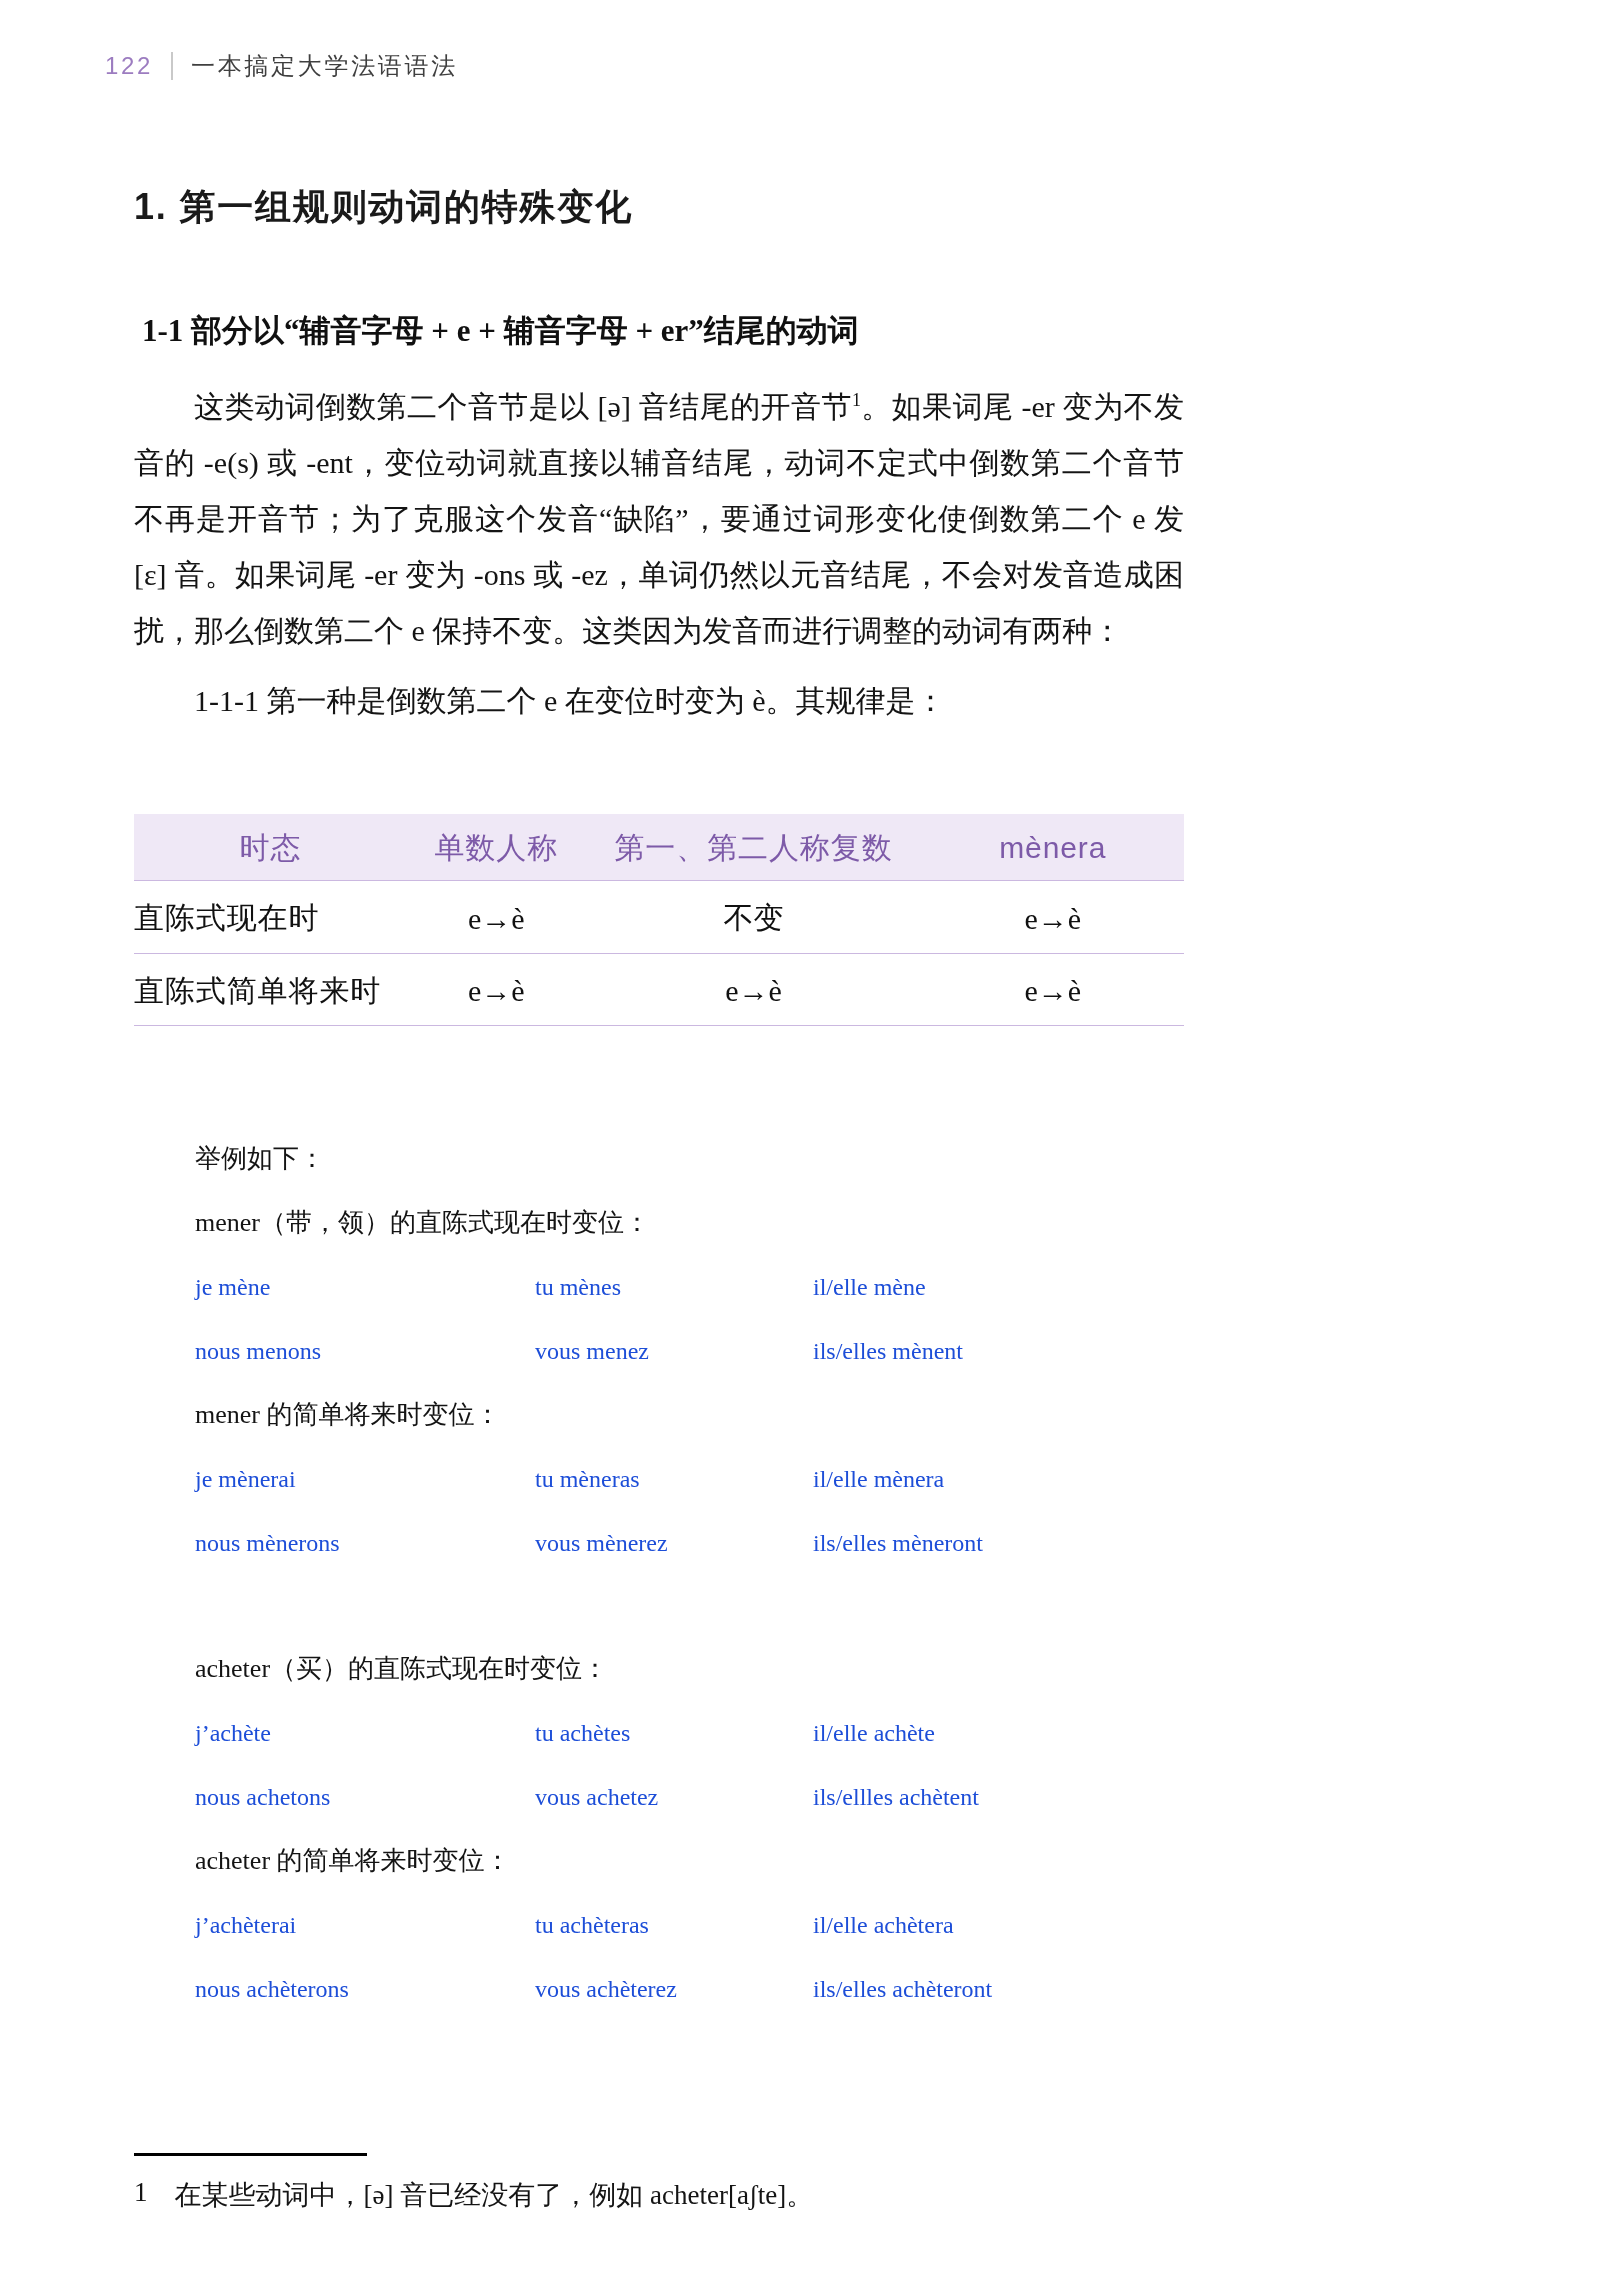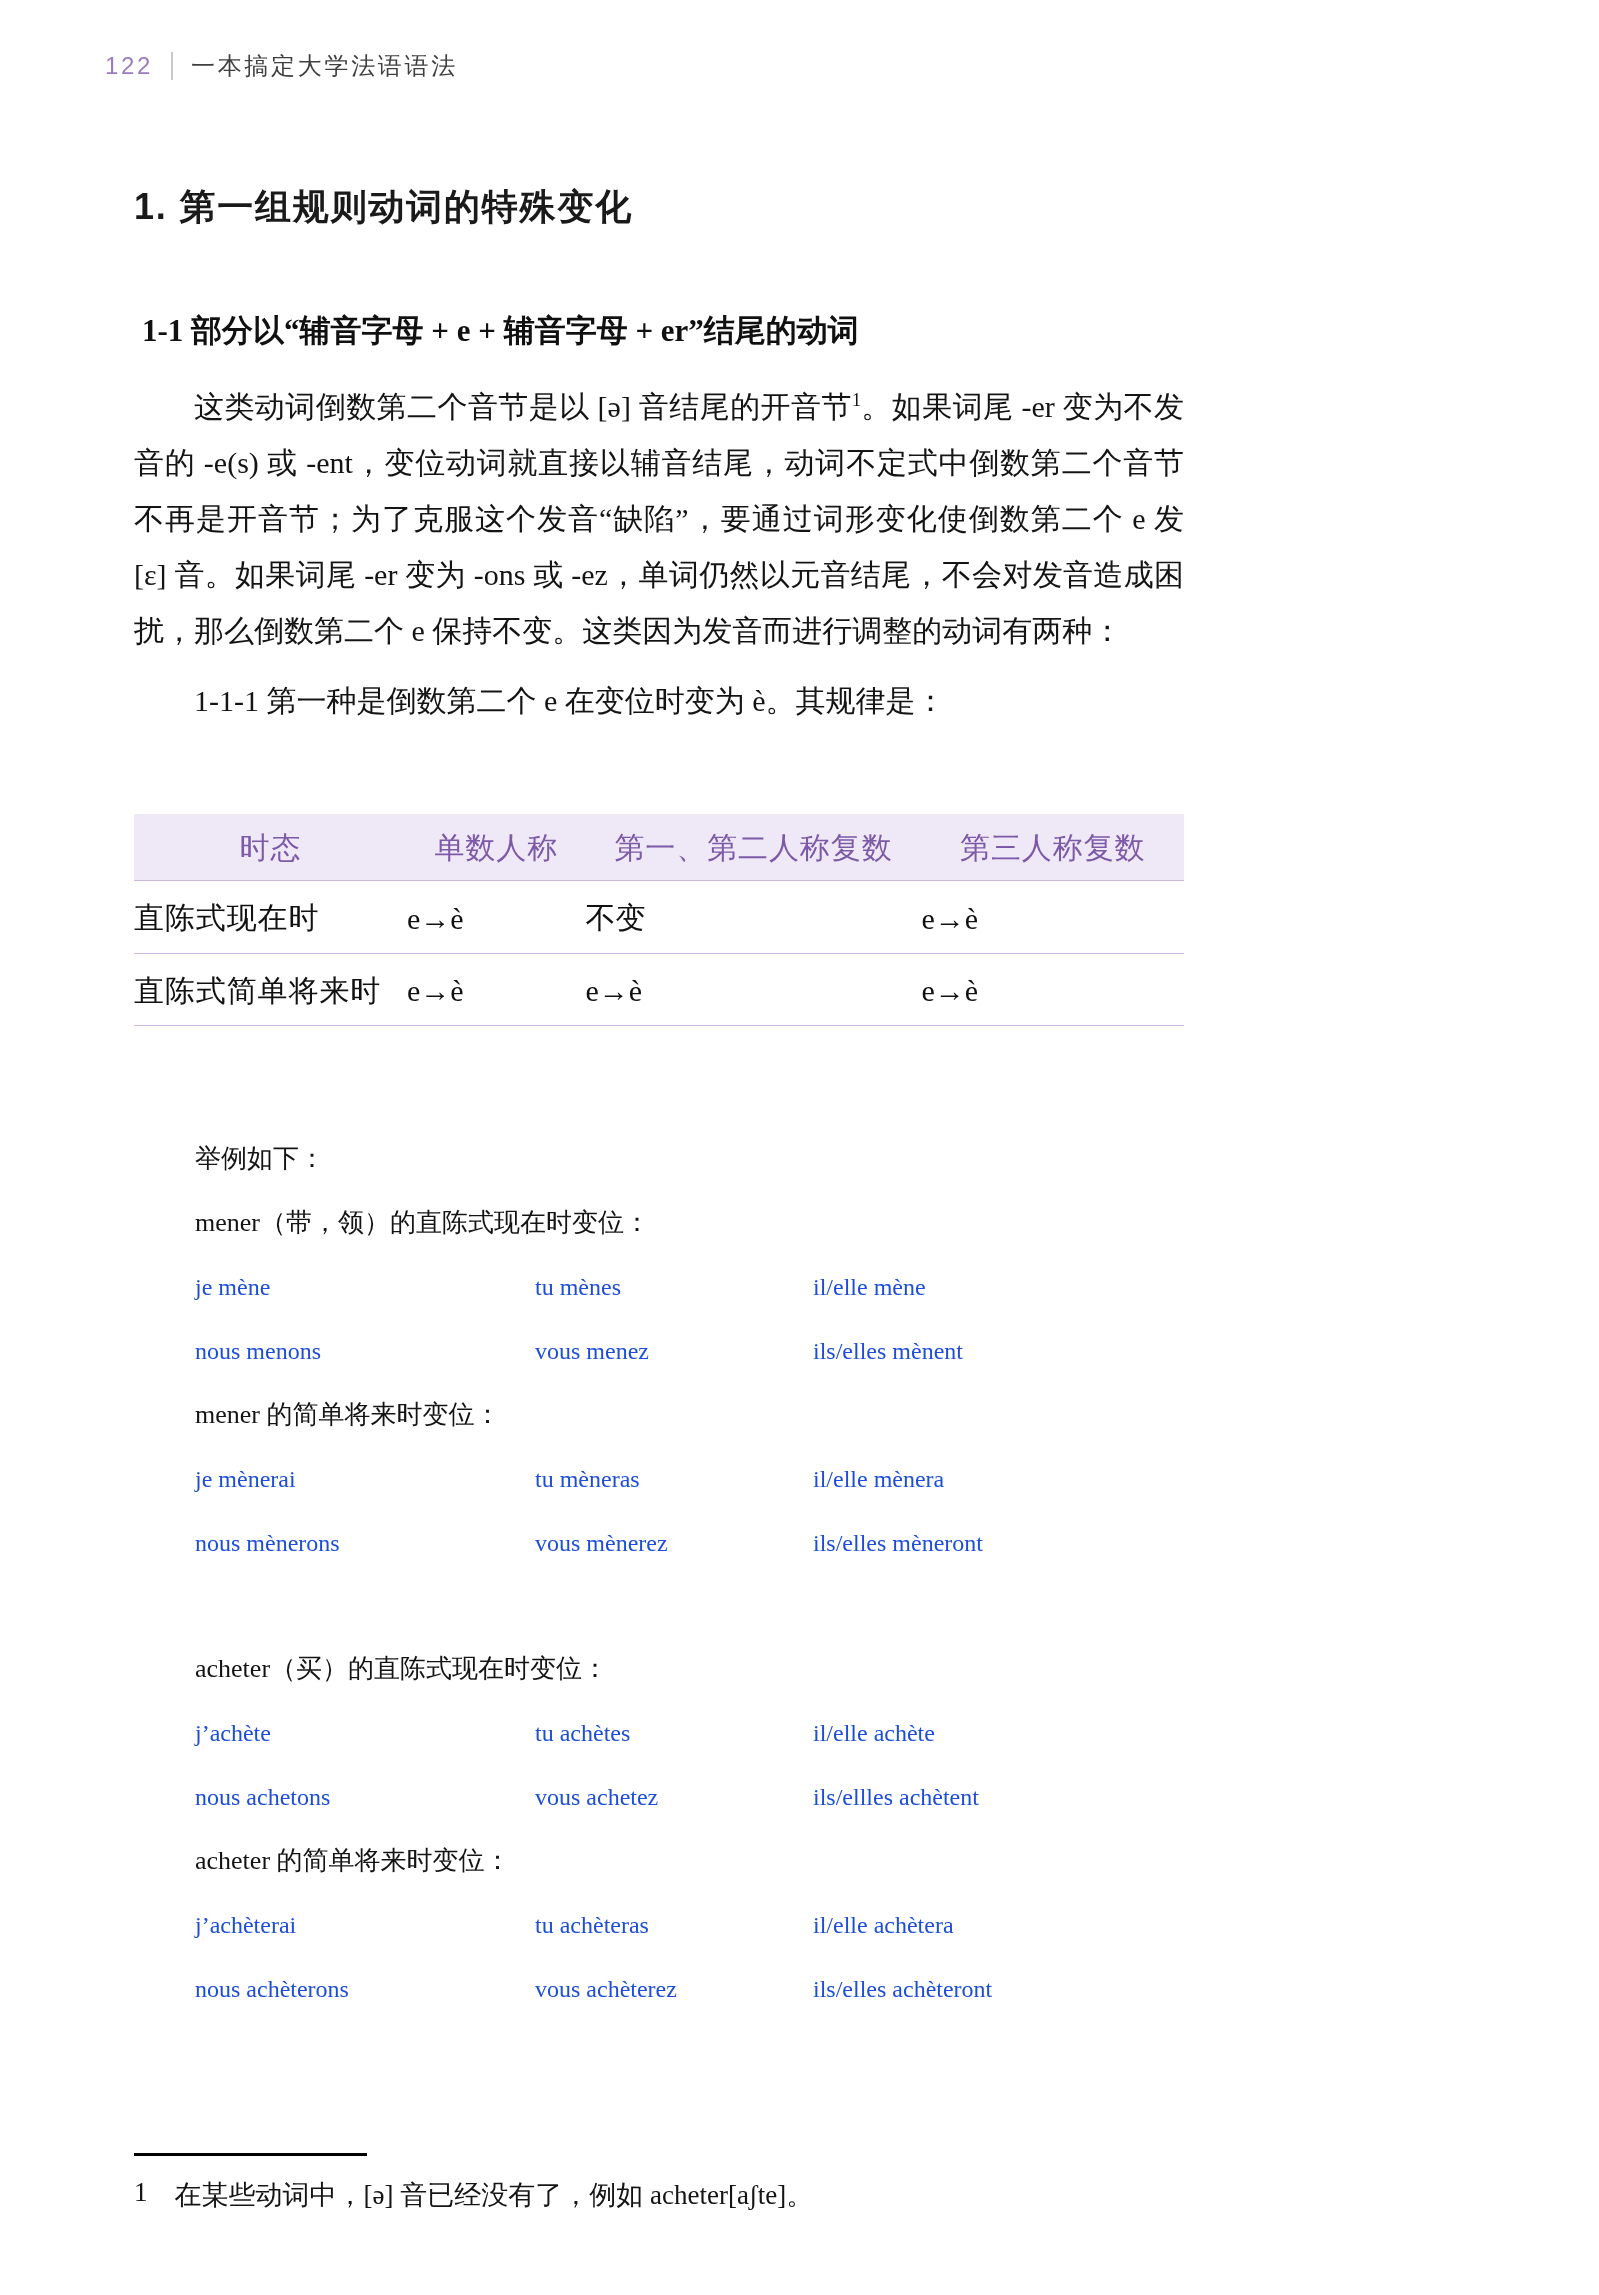--- a/index.html
+++ b/index.html
@@ -157,7 +157,7 @@
             <th>时态</th>
             <th>单数人称</th>
             <th>第一、第二人称复数</th>
-            <th>第三人称复数</th>
+            <th>mènera</th>
           </tr>
         </thead>
         <tbody>

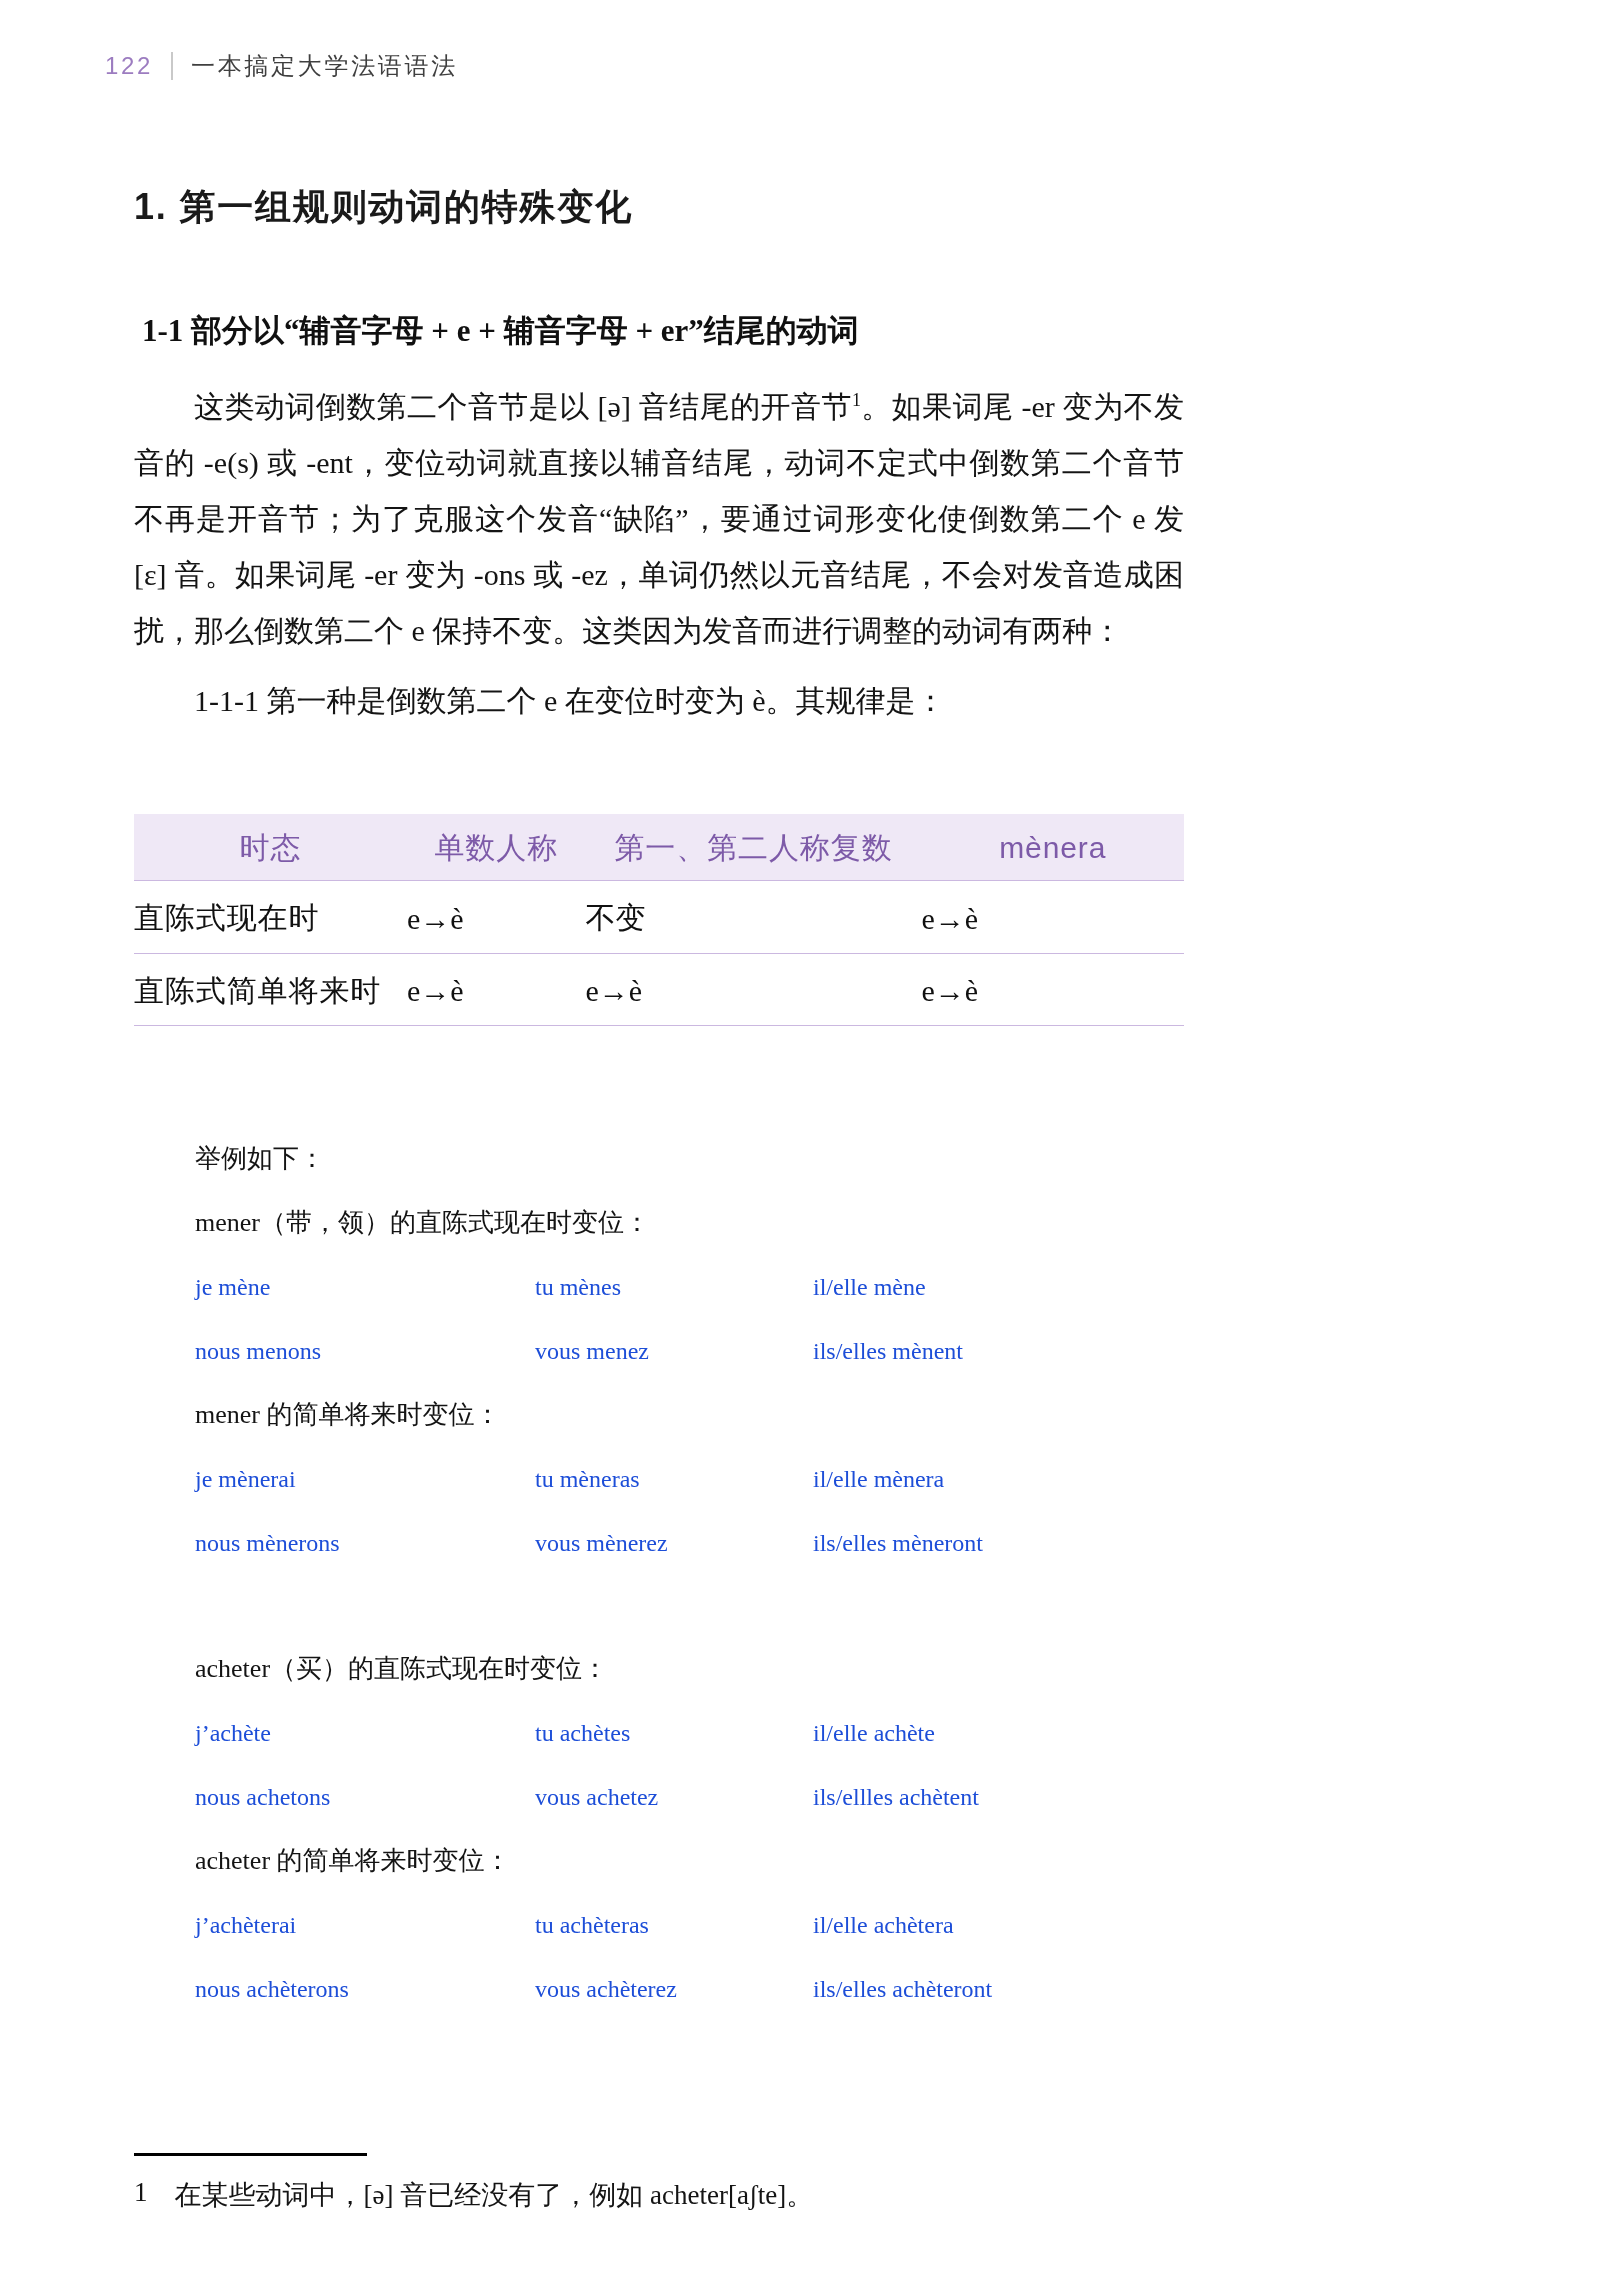--- a/index.html
+++ b/index.html
@@ -83,6 +83,7 @@
   table.rule-table td {
     padding: 17px 0 13.4px;
     border-bottom: 1.8px solid #cbb8e0;
+    text-align: center;
     font-family: "Liberation Serif", serif;
     color: #111111;
   }

